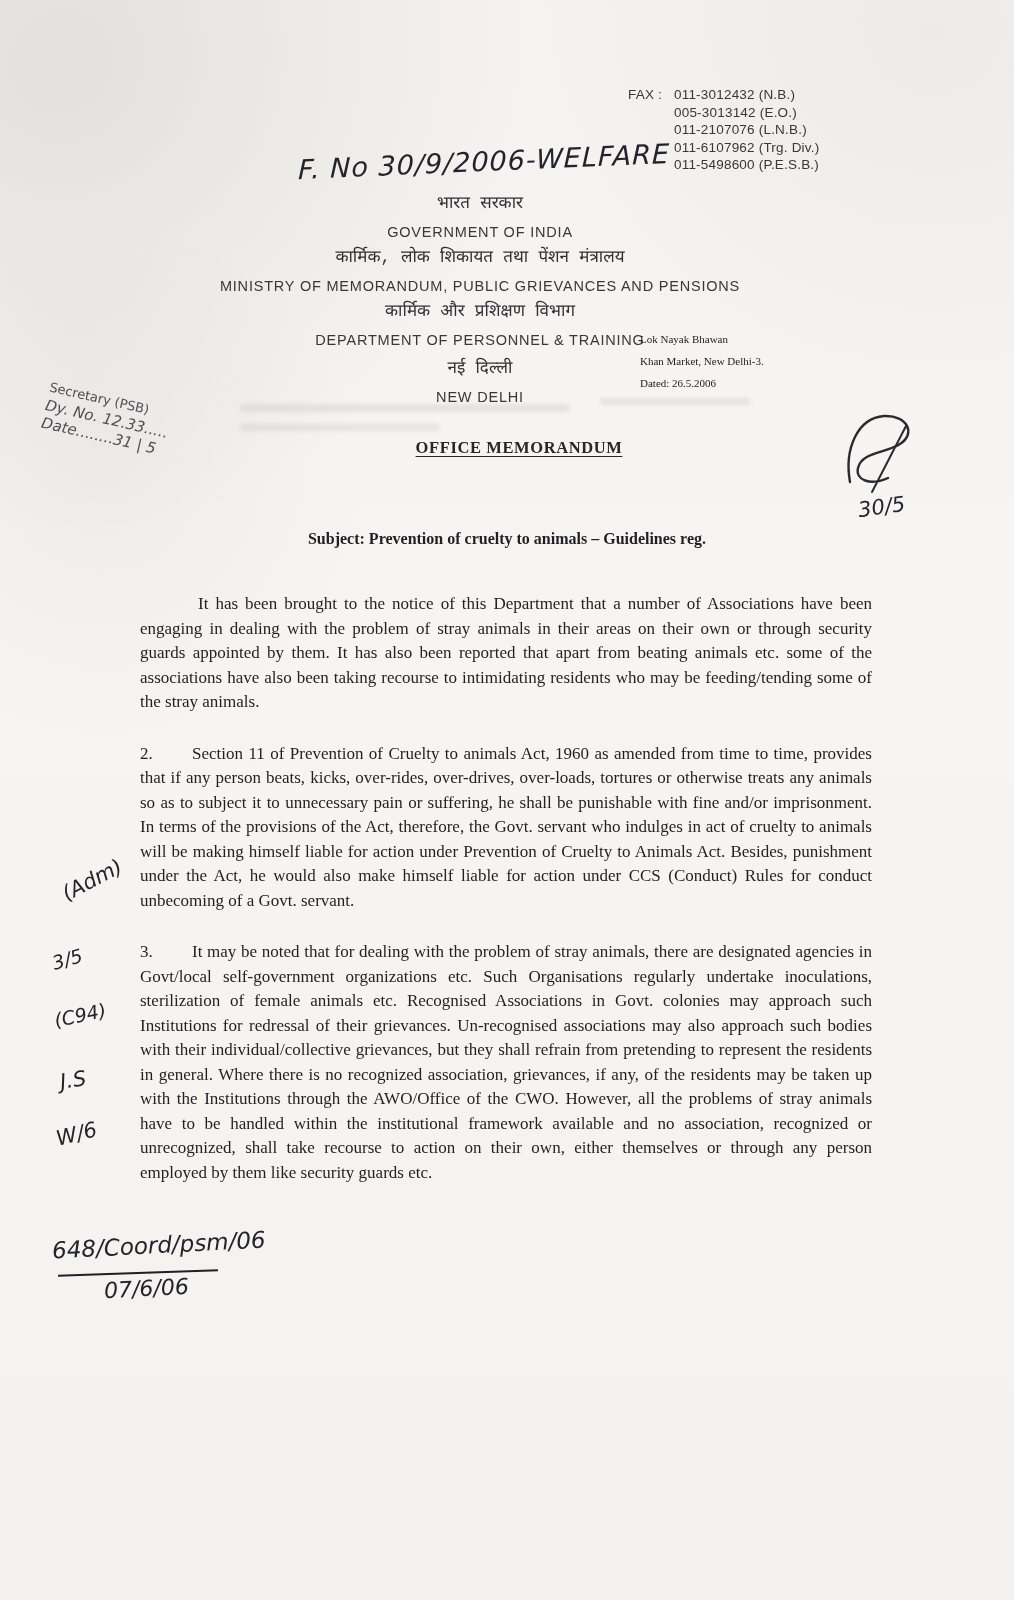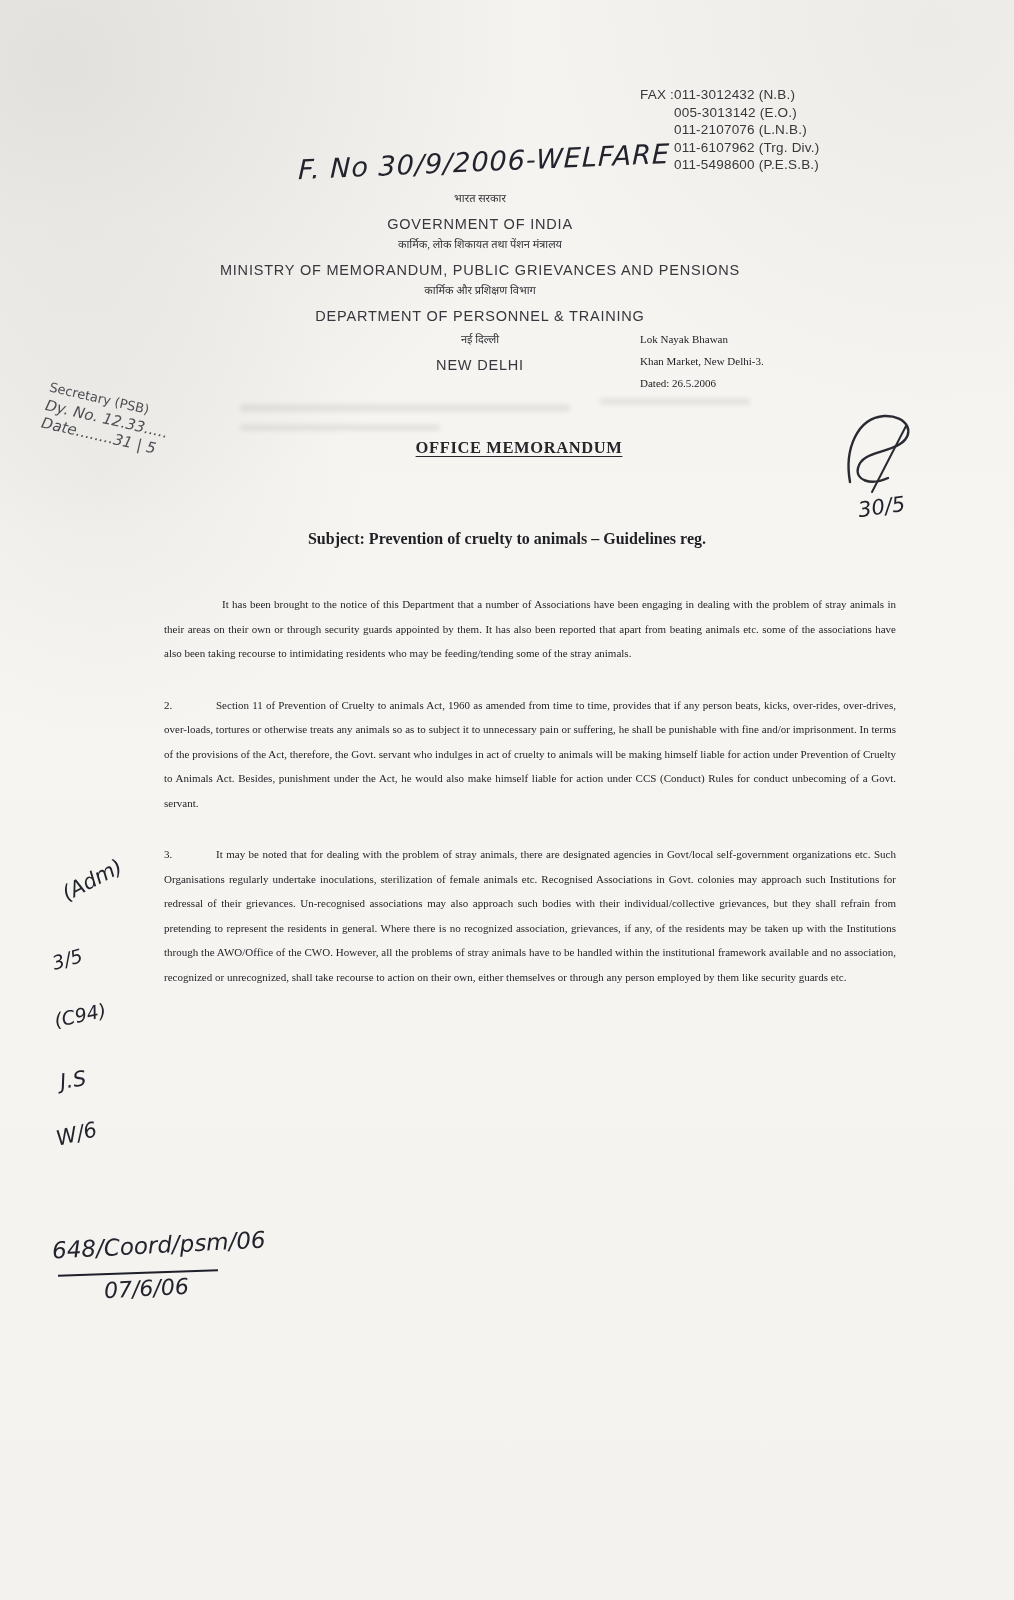--- a/index.html
+++ b/index.html
@@ -19,7 +19,7 @@
   
   .fax{position:absolute;left:628px;top:86px;font-family:"Liberation Sans",sans-serif;
        font-size:13.5px;line-height:17.5px;color:#37373c;letter-spacing:.2px;}
-  .fax-label{display:inline-block;width:46px;text-align:right;}
+  .fax-label{display:inline-block;width:46px;}
   .fax-row.indent{padding-left:46px;}
   
   .hand{font-family:"DejaVu Sans",sans-serif;font-style:italic;color:#23232e;}

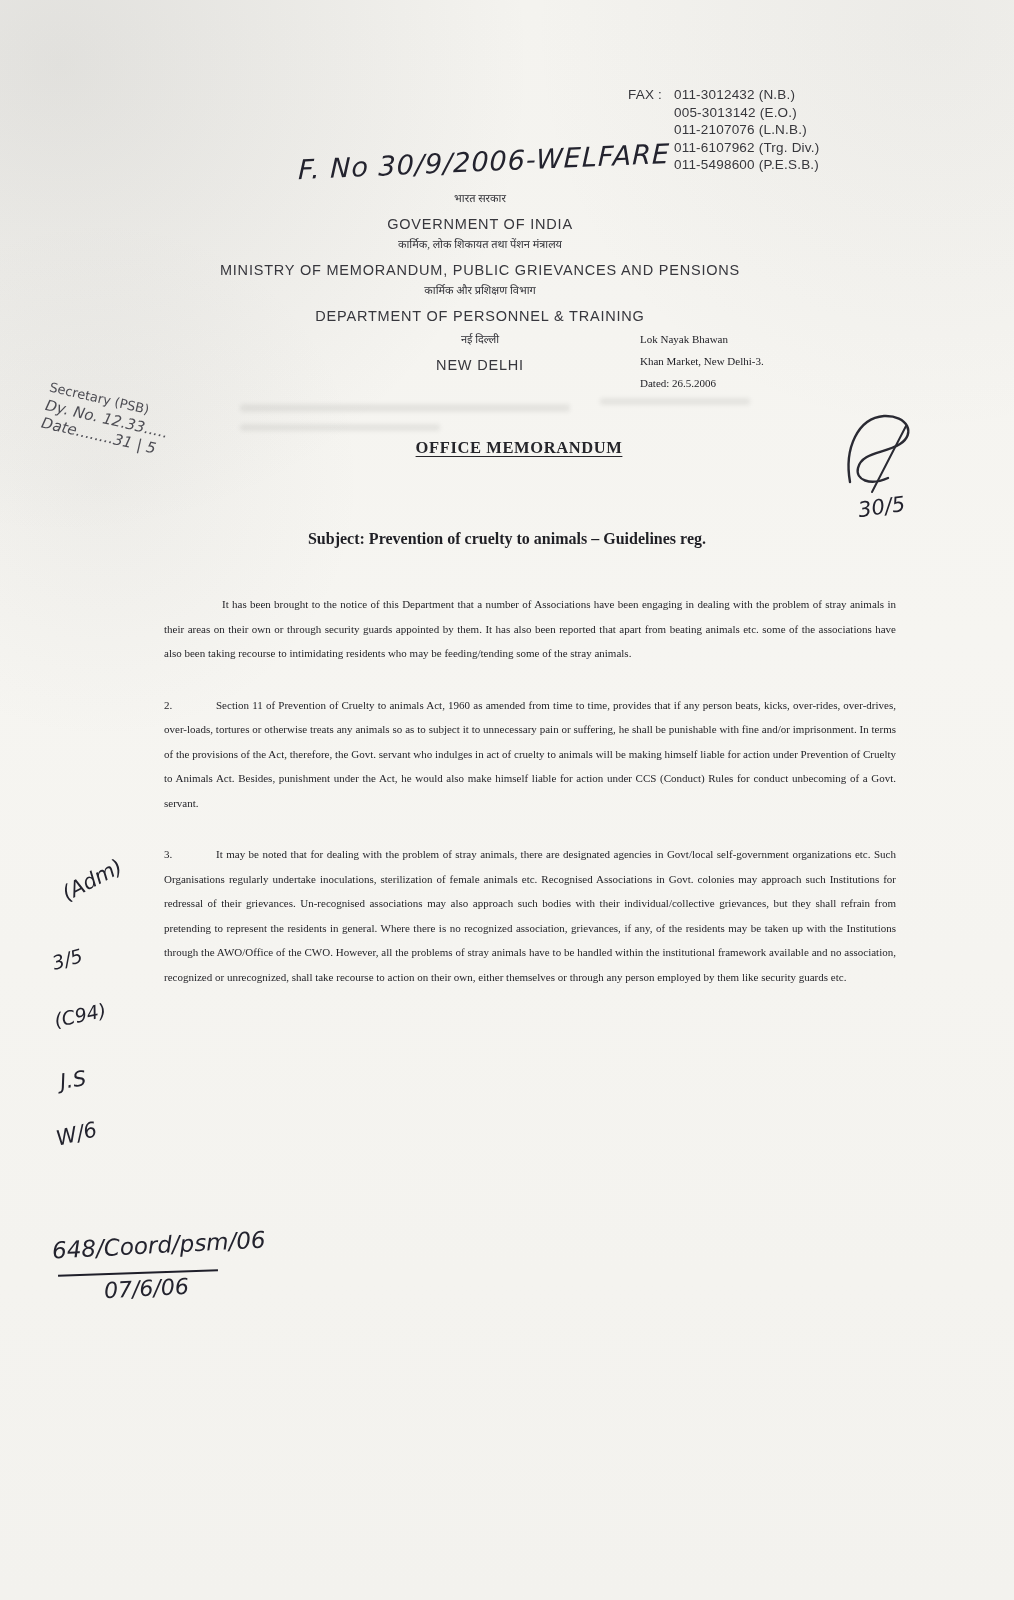--- a/index.html
+++ b/index.html
@@ -45,7 +45,7 @@
   .stamp .hand-line{font-style:italic;font-size:15px;}
   
   .letterhead{position:absolute;left:0;top:186px;width:960px;text-align:center;}
-  .lh-hi{font-family:Liberation Serif, serif;font-size:11px;color:#303036;margin-top:4px;}
+  .lh-hi{font-family:Liberation Mono, monospace;font-size:17px;color:#303036;margin-top:4px;}
   .lh-en{font-family:"Liberation Sans",sans-serif;font-size:14.5px;letter-spacing:.8px;
          color:#37373d;margin-top:11px;}
   .lh-city-hi{margin-top:7px;}

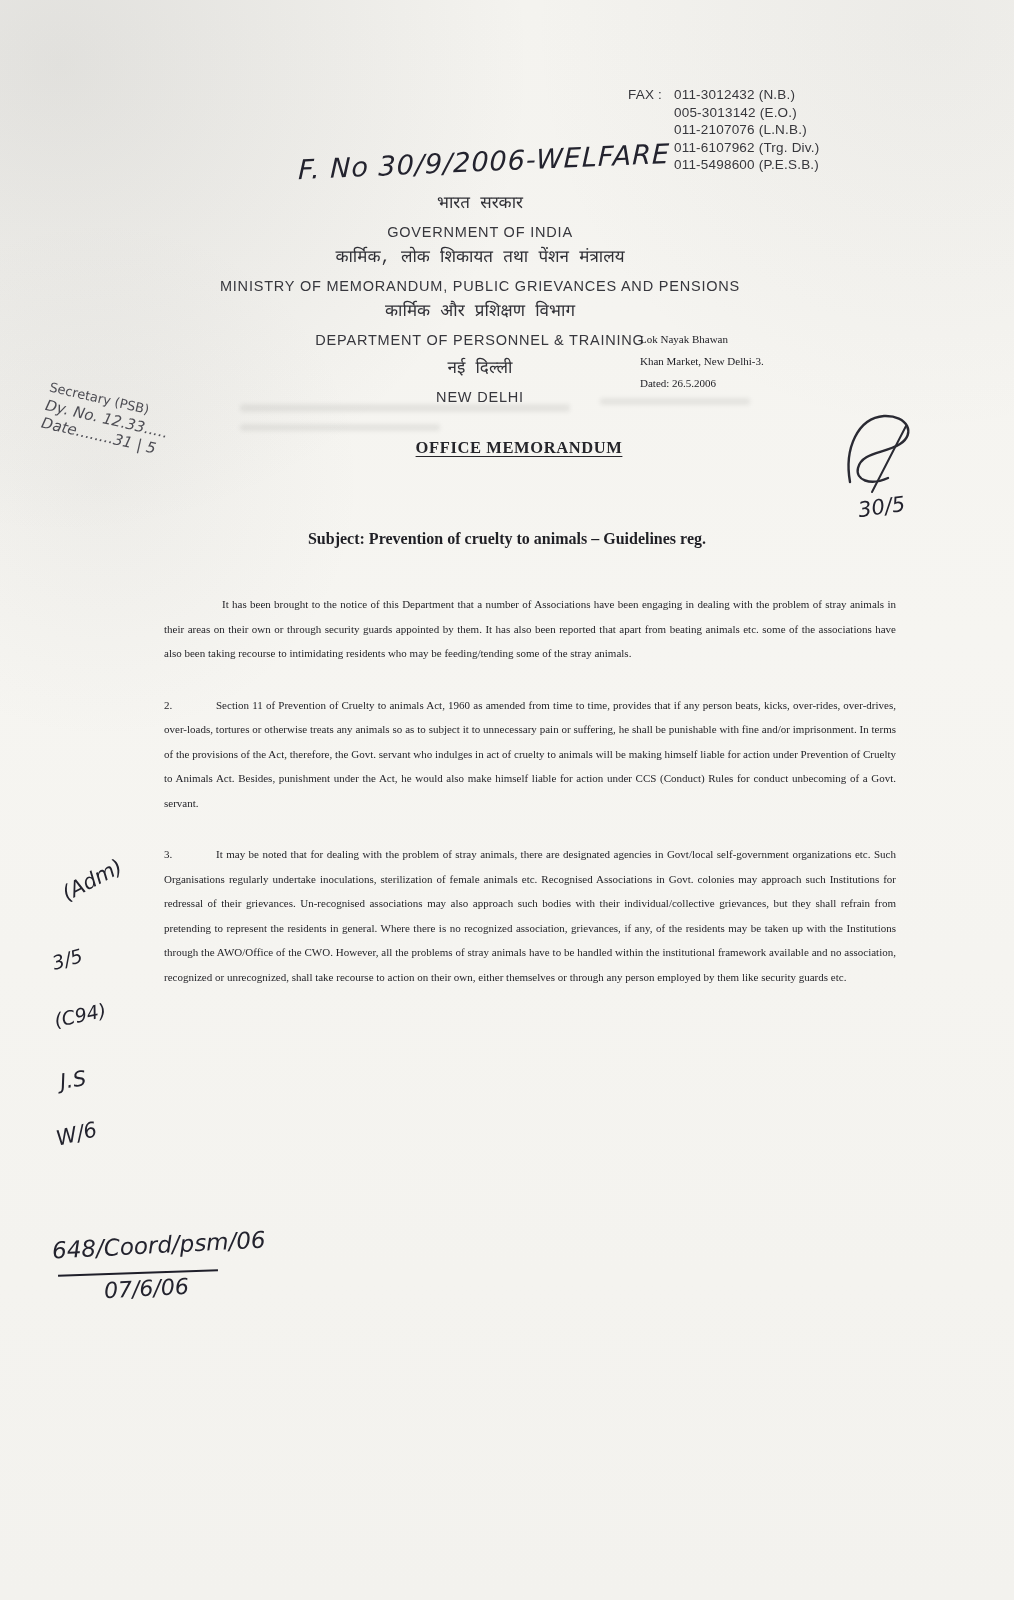--- a/index.html
+++ b/index.html
@@ -59,8 +59,8 @@
   .subject{position:absolute;left:0;top:530px;width:1014px;text-align:center;
       font-size:16px;font-weight:bold;color:#1f1f25;}
   
-  .body-text{position:absolute;left:164px;top:592px;width:732px;
-      font-size:11px;line-height:24.5px;text-align:justify;color:#1f1f24;}
+  .body-text{position:absolute;left:140px;top:592px;width:732px;
+      font-size:17px;line-height:24.5px;text-align:justify;color:#1f1f24;}
   .body-text p{margin:0 0 27px 0;}
   .p1{text-indent:58px;}
   .pnum{display:inline-block;min-width:52px;}

